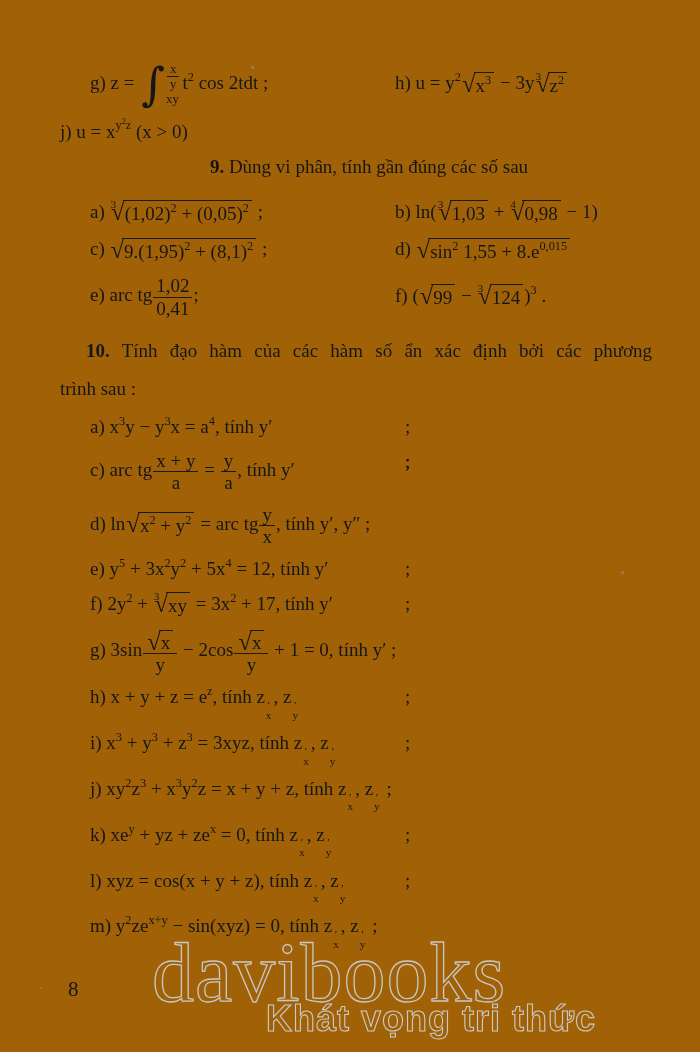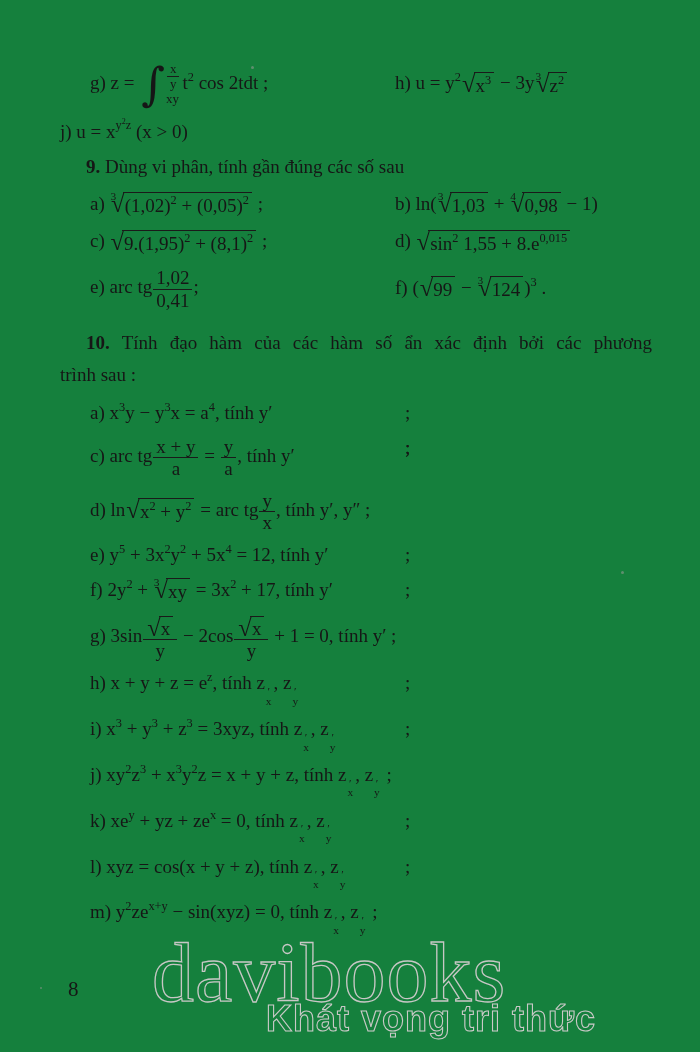--- a/index.html
+++ b/index.html
@@ -7,7 +7,7 @@
   body { background:#e8e8e8; font-family:"Liberation Serif", serif; }
   .page {
     position:relative; width:700px; height:1052px; overflow:hidden;
-    background:#15803d; color:#161616; font-size:19px; line-height:1.3;
+    background:#a16207; color:#161616; font-size:19px; line-height:1.3;
   }
   .content { position:absolute; left:60px; top:62px; width:592px; }
 

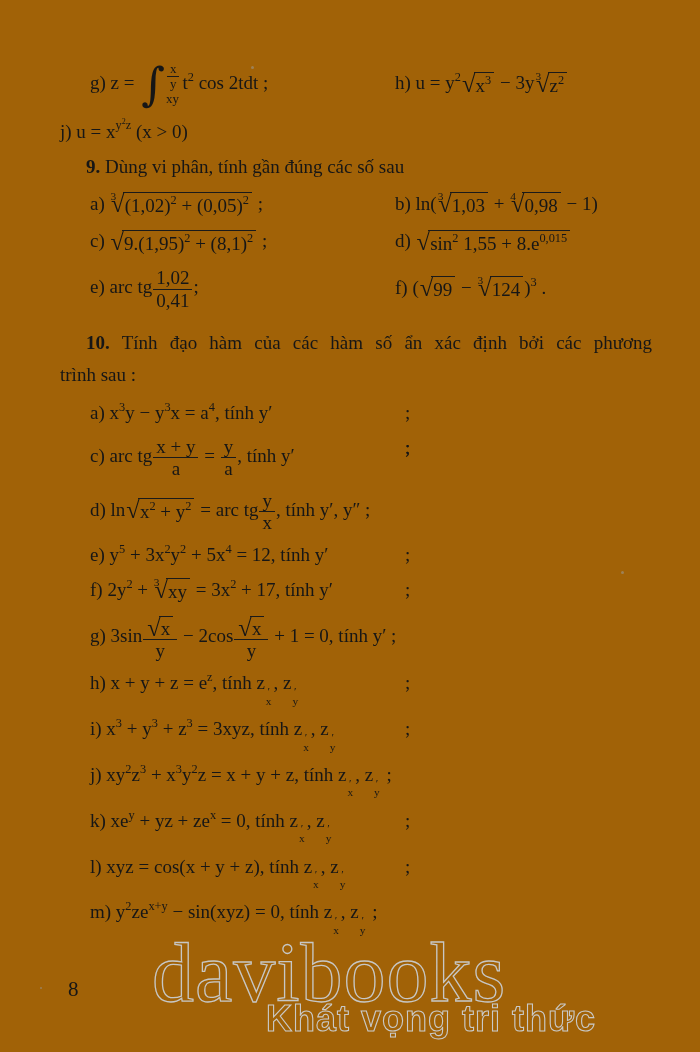--- a/index.html
+++ b/index.html
@@ -16,7 +16,7 @@
   .tc-left { width:335px; padding-left:30px; white-space:nowrap; }
   .tc-right { flex:1; white-space:nowrap; }
 
-  .p-head { margin:10px 0 12px; padding-left:26px; }
+  .p-head { margin:10px 0 20px; padding-left:26px;text-align:center; }
   .pnum { font-weight:bold; }
 
   .p-head10 { margin:20px 0 14px; }

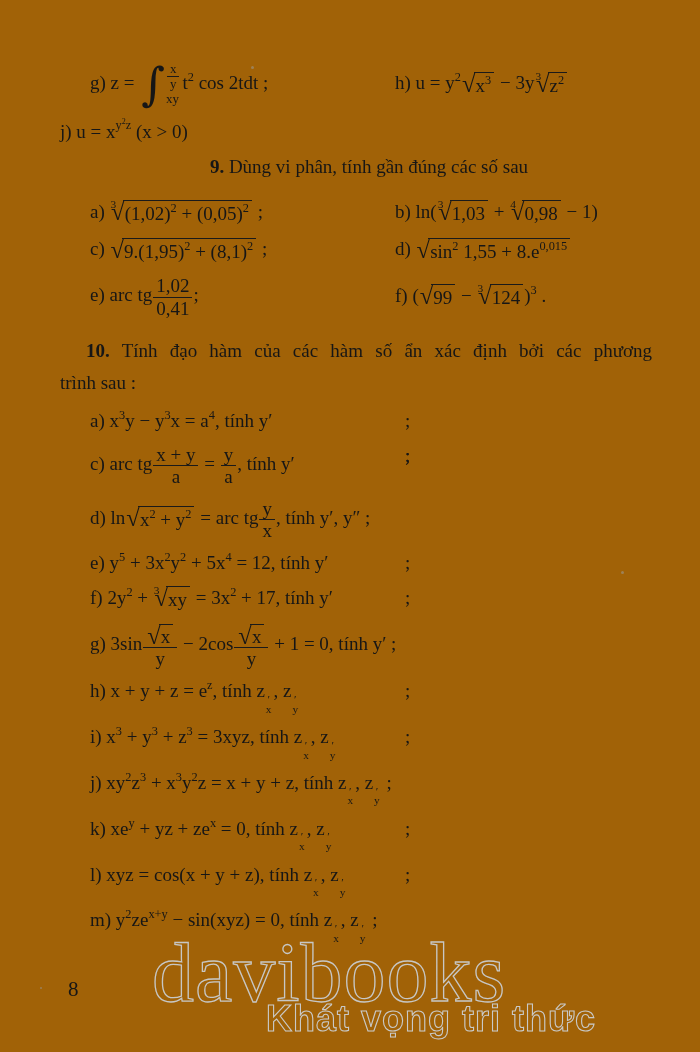--- a/index.html
+++ b/index.html
@@ -21,7 +21,7 @@
 
   .p-head10 { margin:20px 0 14px; }
   .ph-line1 { text-align:justify; text-align-last:justify; padding-left:26px; word-spacing:2px; }
-  .ph-line2 { margin-top:7px; }
+  .ph-line2 { margin-top:13px; }
 
   .p10-line { position:relative; padding-left:30px; margin-bottom:10px; white-space:nowrap; }
   .tail { position:absolute; left:345px; }

